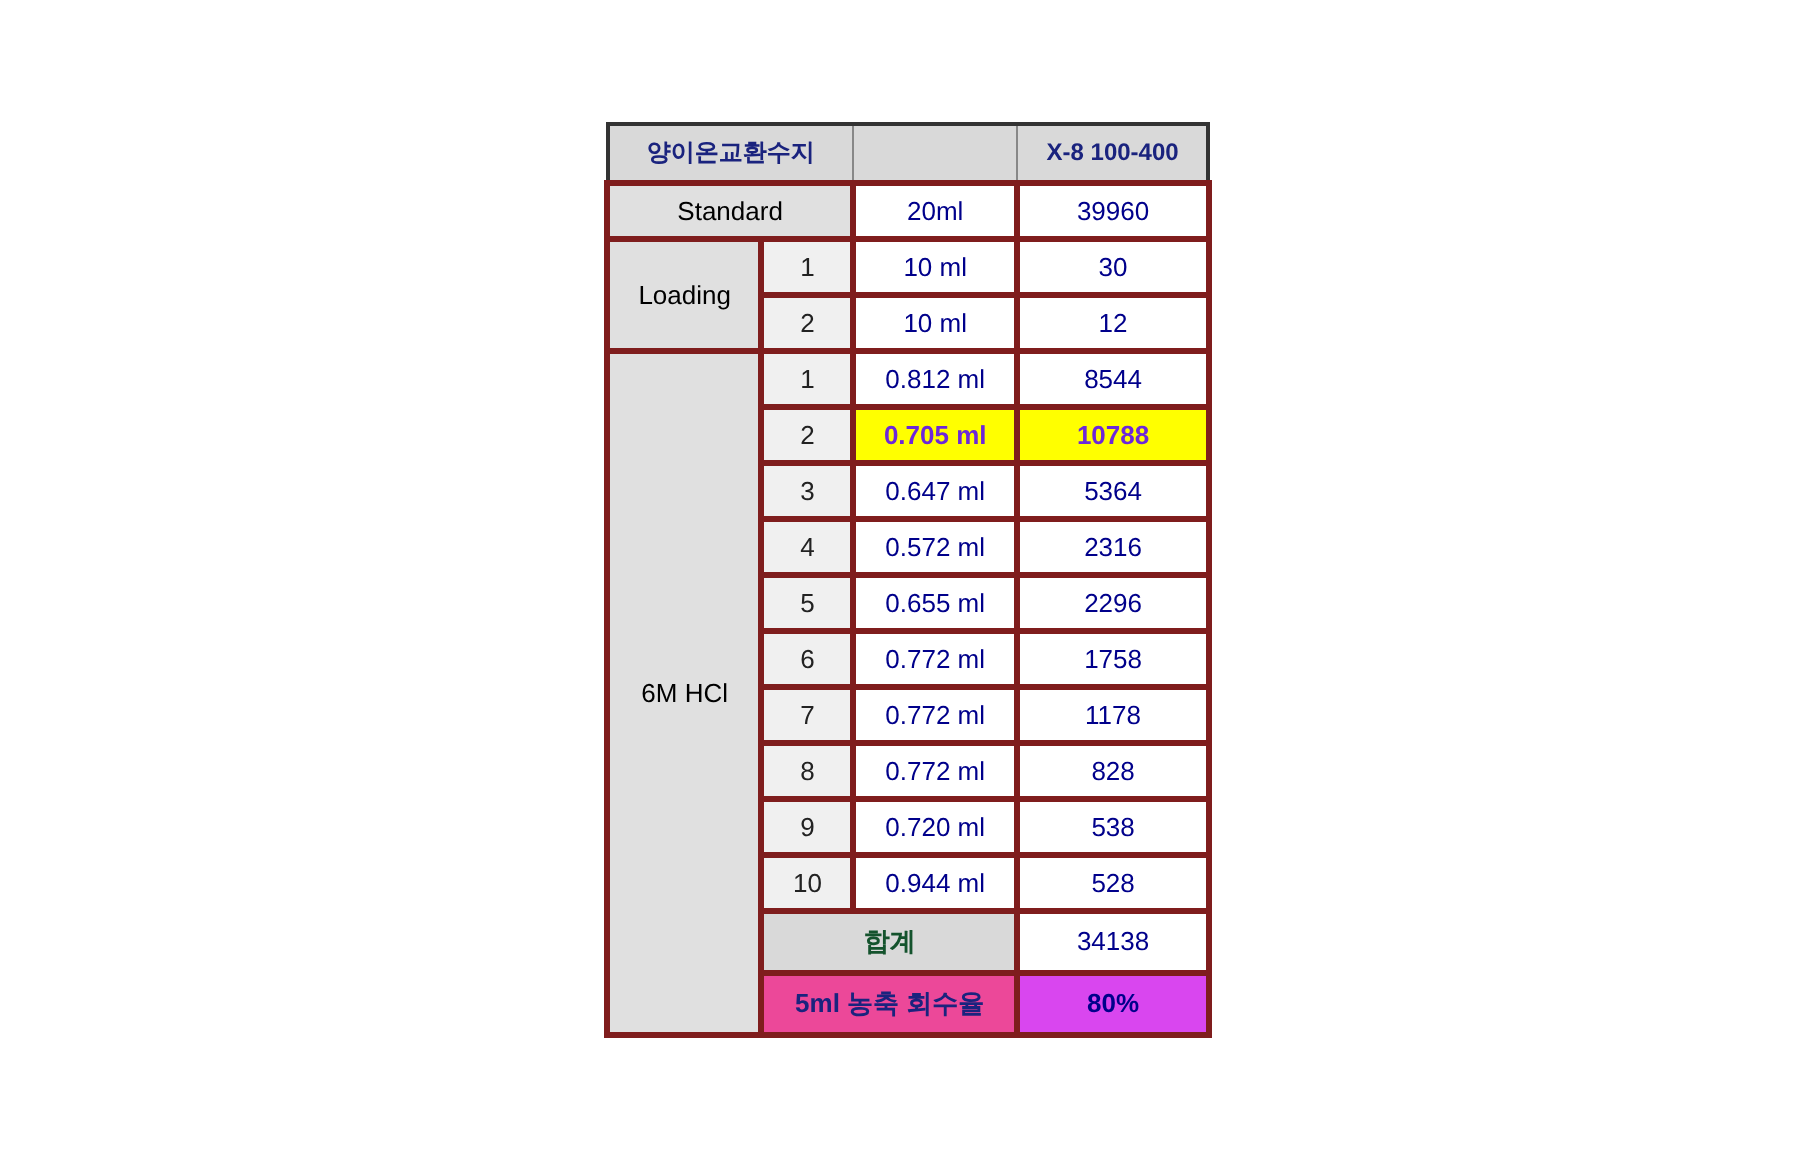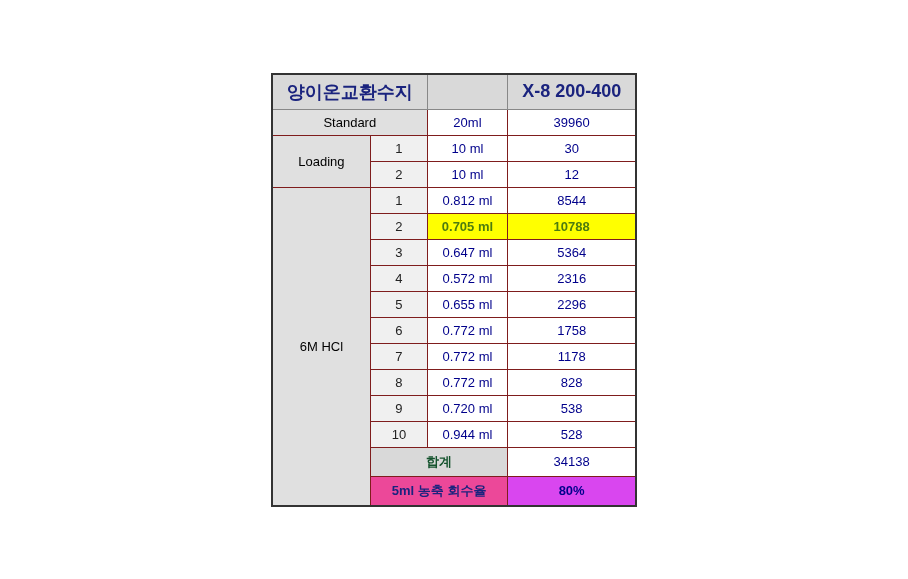--- a/index.html
+++ b/index.html
@@ -29,7 +29,7 @@
       background: #d9d9d9;
       font-weight: bold;
       color: #1a237e;
-      font-size: 18px;
+      font-size: 12px;
       border: 1px solid #888;
     }
     .section-label {

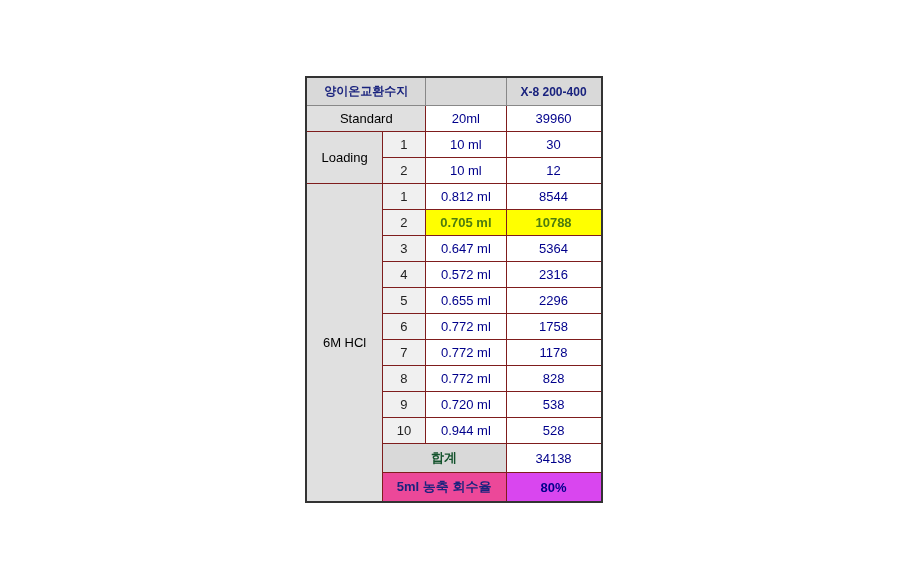--- a/index.html
+++ b/index.html
@@ -77,7 +77,7 @@
       <tr class="header-row">
         <th colspan="2">양이온교환수지</th>
         <th></th>
-        <th>X-8  200-400</th>
+        <th>X-8  100-400</th>
       </tr>
     </thead>
     <tbody>

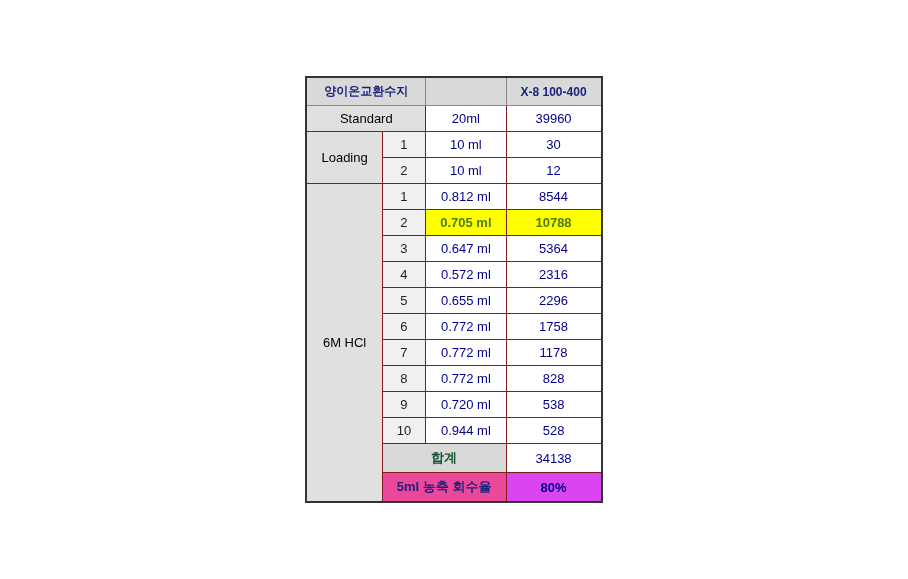--- a/index.html
+++ b/index.html
@@ -20,7 +20,7 @@
       border: 2px solid #333;
     }
     th, td {
-      border: 1px solid #7f1d1d;
+      border: 3px solid #7f1d1d;
       padding: 5px 14px;
       text-align: center;
       white-space: nowrap;

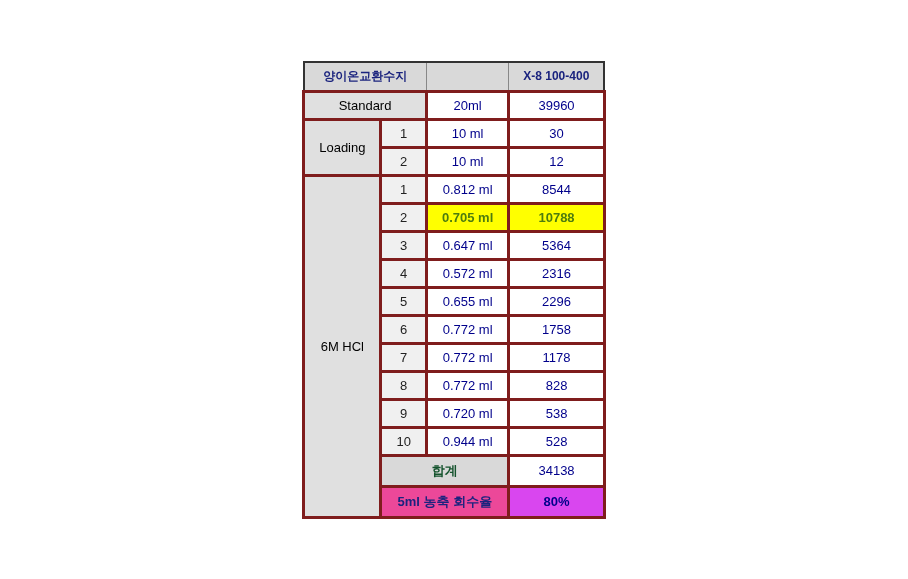--- a/index.html
+++ b/index.html
@@ -48,7 +48,7 @@
     }
     .highlight-yellow {
       background: #ffff00;
-      color: #4d7c0f;
+      color: #6d28d9;
       font-weight: bold;
     }
     .highlight-orange {

